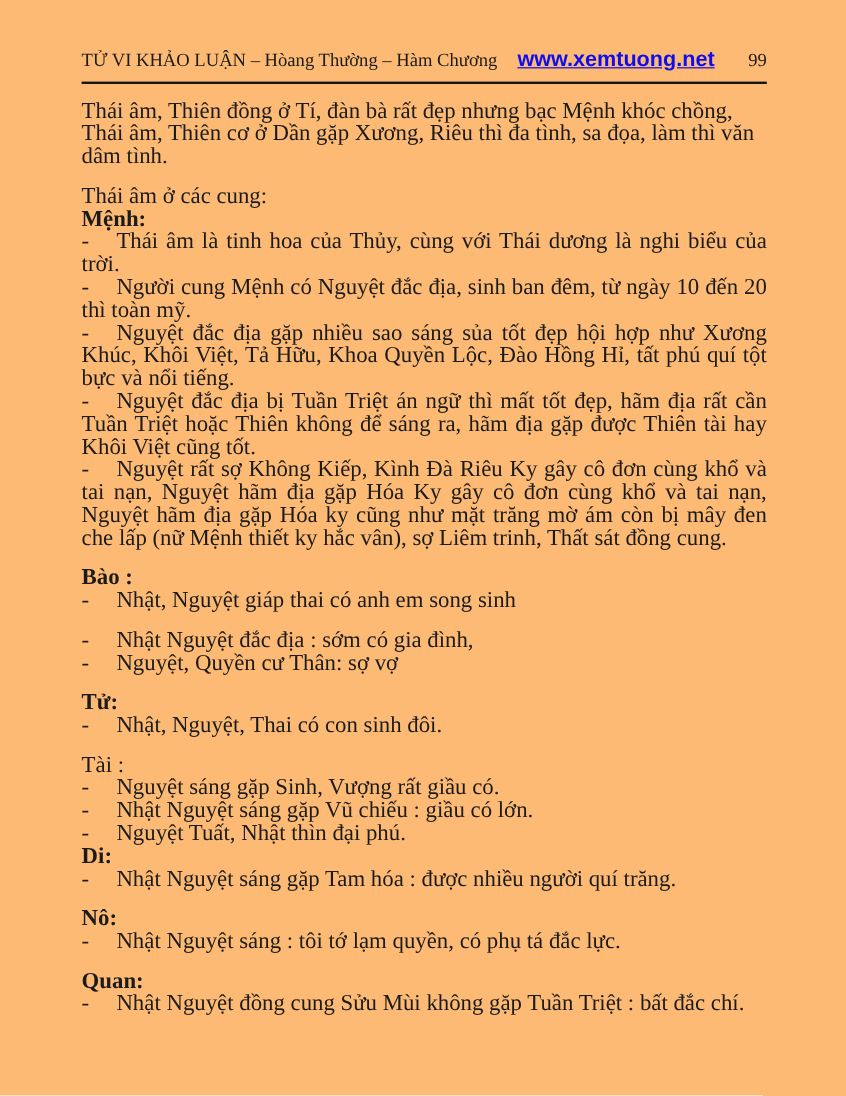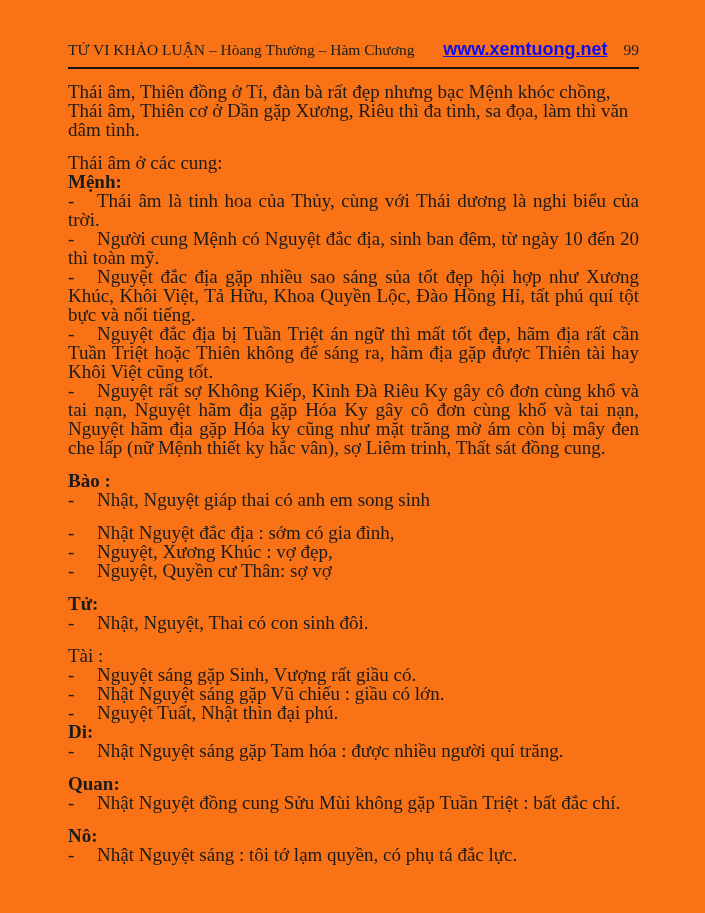--- a/index.html
+++ b/index.html
@@ -11,7 +11,7 @@
     position: relative;
     width: 705px;
     height: 913px;
-    background: #f97316;
+    background: #fdba74;
     font-family: "Liberation Serif", "DejaVu Serif", serif;
     color: #1b1b1b;
     box-sizing: border-box;

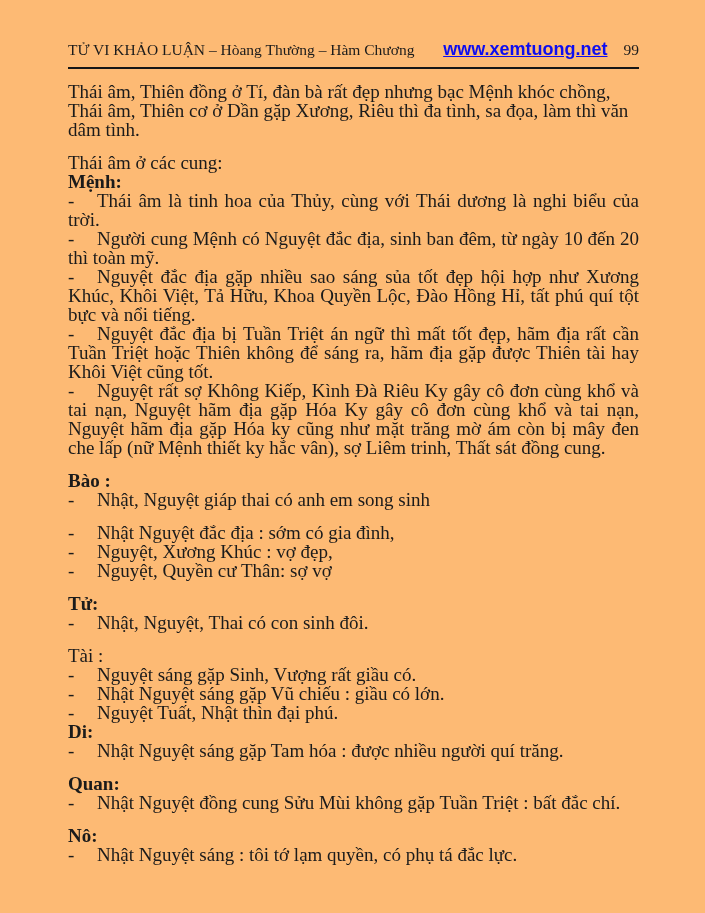--- a/index.html
+++ b/index.html
@@ -41,7 +41,7 @@
     white-space: nowrap;
   }
   .header-pagenum {
-    margin-left: 16px;
+    margin-left: 28px;
     white-space: nowrap;
   }
   .header-rule {

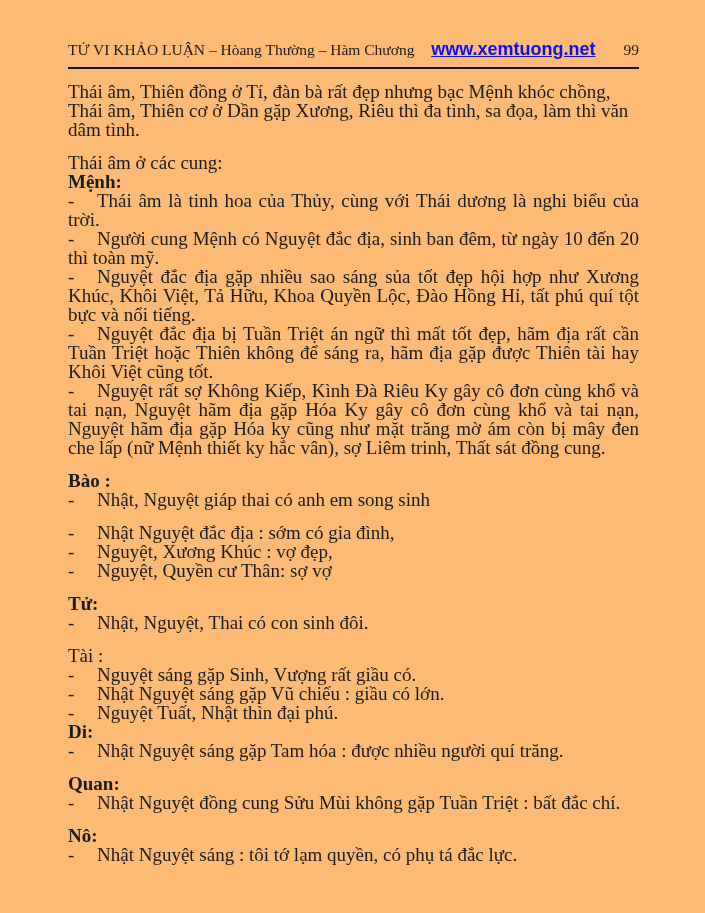--- a/index.html
+++ b/index.html
@@ -111,7 +111,6 @@
           </section>
           <section class="section gap">
             <p class="bullet"><span class="dash">-</span><span>Nhật Nguyệt đắc địa : sớm có gia đình,</span></p>
-            <p class="bullet"><span class="dash">-</span><span>Nguyệt, Xương Khúc : vợ đẹp,</span></p>
             <p class="bullet"><span class="dash">-</span><span>Nguyệt, Quyền cư Thân: sợ vợ</span></p>
           </section>
           <section class="section gap">

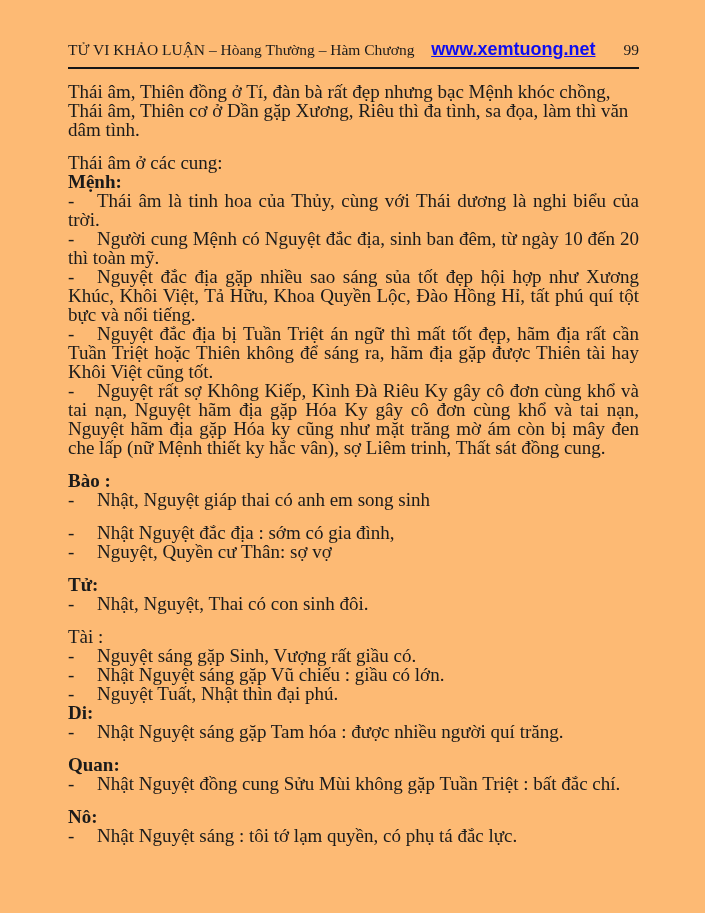--- a/index.html
+++ b/index.html
@@ -128,12 +128,12 @@
             <p class="bullet"><span class="dash">-</span><span>Nhật Nguyệt sáng gặp Tam hóa : được nhiều người quí trăng.</span></p>
           </section>
           <section class="section gap">
+            <p class="heading bold">Nô:</p>
+            <p class="bullet"><span class="dash">-</span><span>Nhật Nguyệt sáng : tôi tớ lạm quyền, có phụ tá đắc lực.</span></p>
+          </section>
+          <section class="section gap">
             <p class="heading bold">Quan:</p>
             <p class="bullet"><span class="dash">-</span><span>Nhật Nguyệt đồng cung Sửu Mùi không gặp Tuần Triệt : bất đắc chí.</span></p>
-          </section>
-          <section class="section gap">
-            <p class="heading bold">Nô:</p>
-            <p class="bullet"><span class="dash">-</span><span>Nhật Nguyệt sáng : tôi tớ lạm quyền, có phụ tá đắc lực.</span></p>
           </section>
         </div>
     </div>

